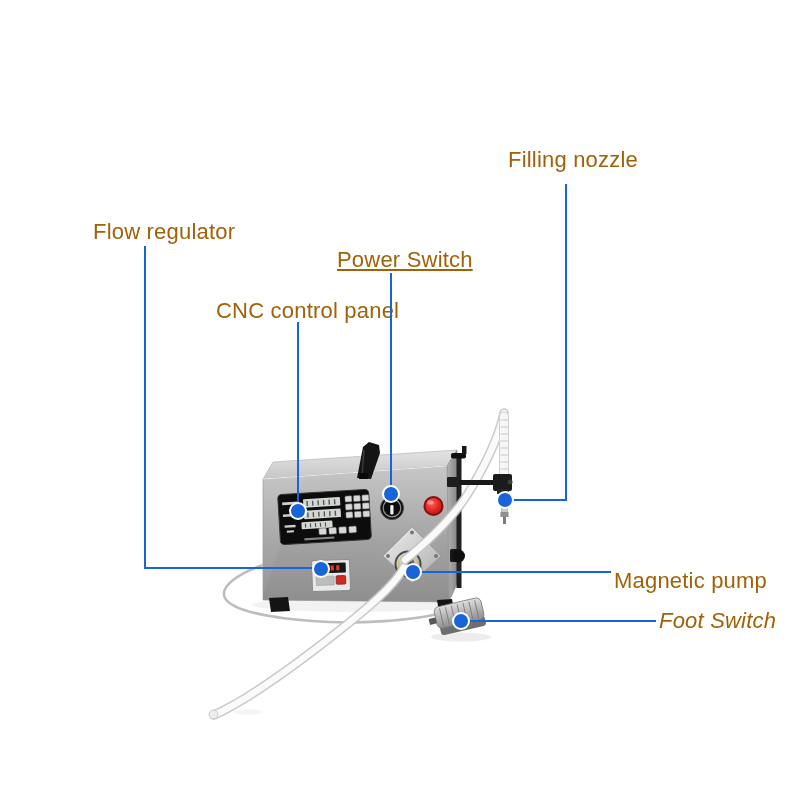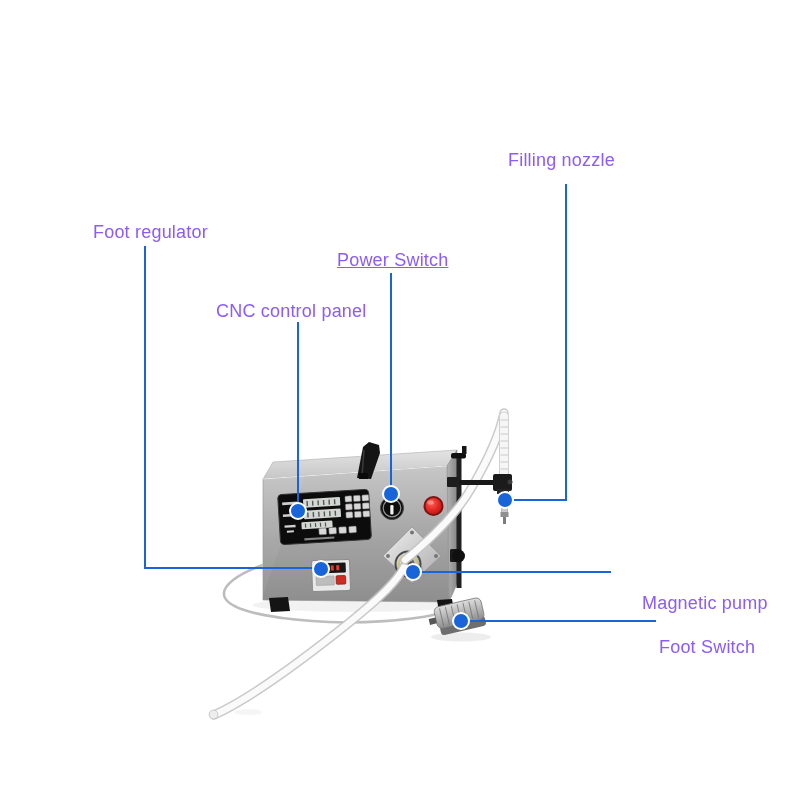--- a/index.html
+++ b/index.html
@@ -9,7 +9,7 @@
   }
   .machine-svg{position:absolute;left:0;top:0;width:800px;height:800px;}
   .lbl{
-    position:absolute;font-size:18px;line-height:20px;color:#8b5cf6;
+    position:absolute;font-size:22px;line-height:20px;color:#a16207;
     white-space:nowrap;letter-spacing:.2px;
   }
   .vline,.hline{position:absolute;background:#1765d8;}

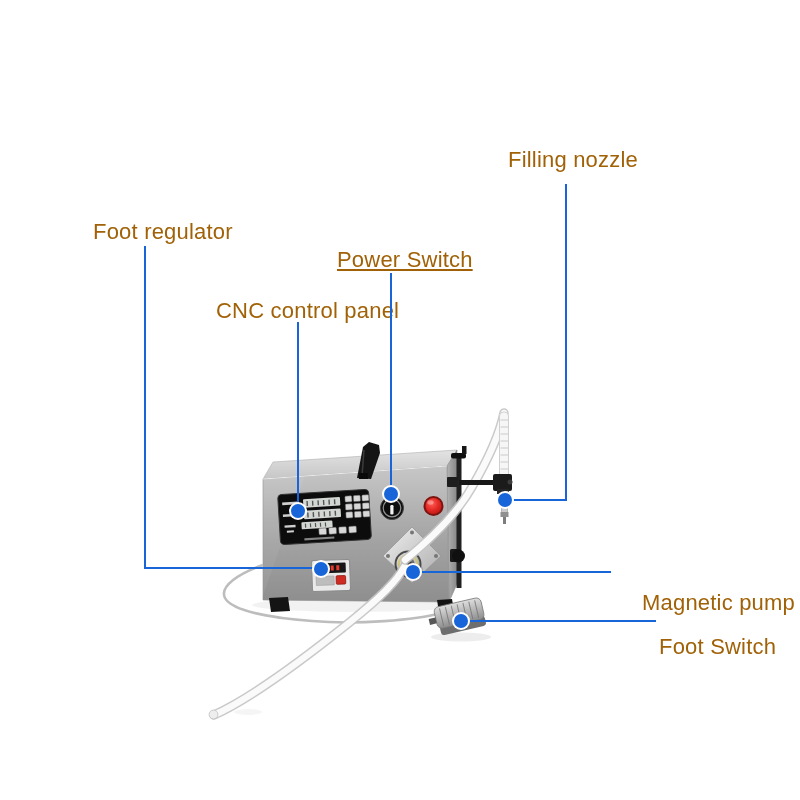--- a/index.html
+++ b/index.html
@@ -239,7 +239,7 @@
   </svg>
 
   <div>
-    <div class="lbl" style="left:93px;top:222px;">Foot regulator</div>
+    <div class="lbl" style="left:93px;top:222px;">Flow regulator</div>
     <div class="vline" style="left:144px;top:246px;height:322px;"></div>
     <div class="hline" style="left:144px;top:567px;width:178px;"></div>
     <div class="dot" style="left:314px;top:562px;"></div>

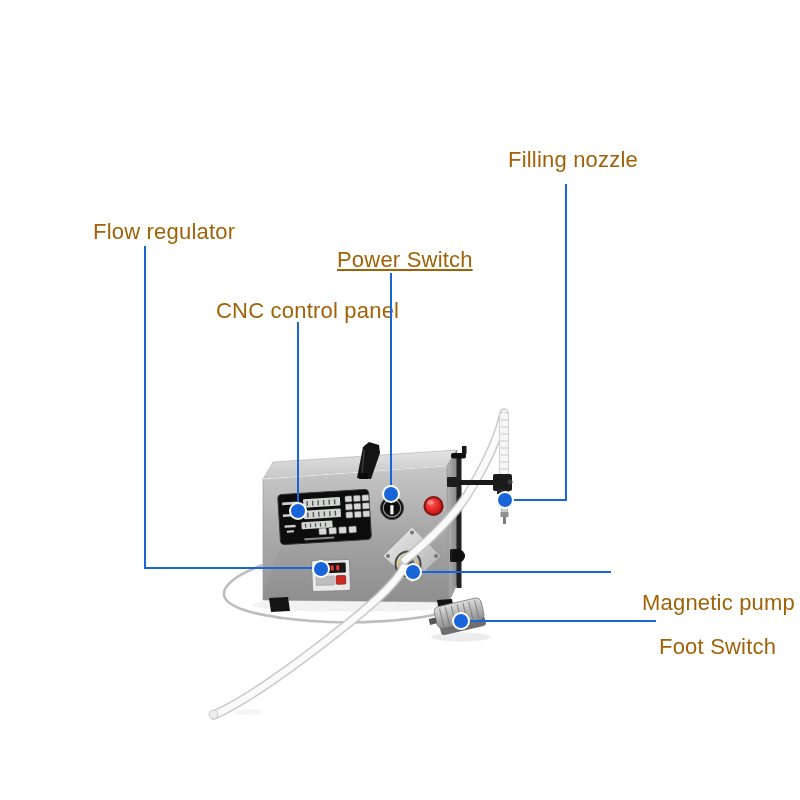--- a/index.html
+++ b/index.html
@@ -265,7 +265,7 @@
   </div>
 
   <div>
-    <div class="lbl" style="left:614px;top:593px;margin-left:28px;">Magnetic pump</div>
+    <div class="lbl" style="left:614px;top:571px;">Magnetic pump</div>
     <div class="hline" style="left:420px;top:571px;width:191px;"></div>
     <div class="dot" style="left:406px;top:565px;"></div>
   </div>

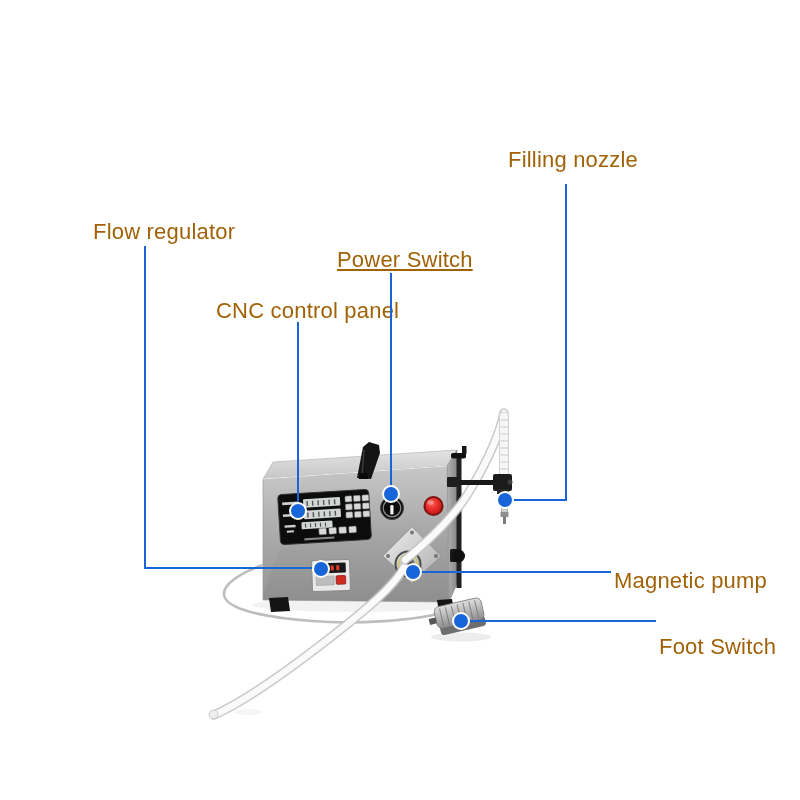--- a/index.html
+++ b/index.html
@@ -271,7 +271,7 @@
   </div>
 
   <div>
-    <div class="lbl" style="left:659px;top:637px;">Foot Switch</div>
+    <div class="lbl" style="left:659px;top:611px;font-style:italic;">Foot Switch</div>
     <div class="hline" style="left:468px;top:620px;width:188px;"></div>
     <div class="dot" style="left:454px;top:614px;"></div>
   </div>

